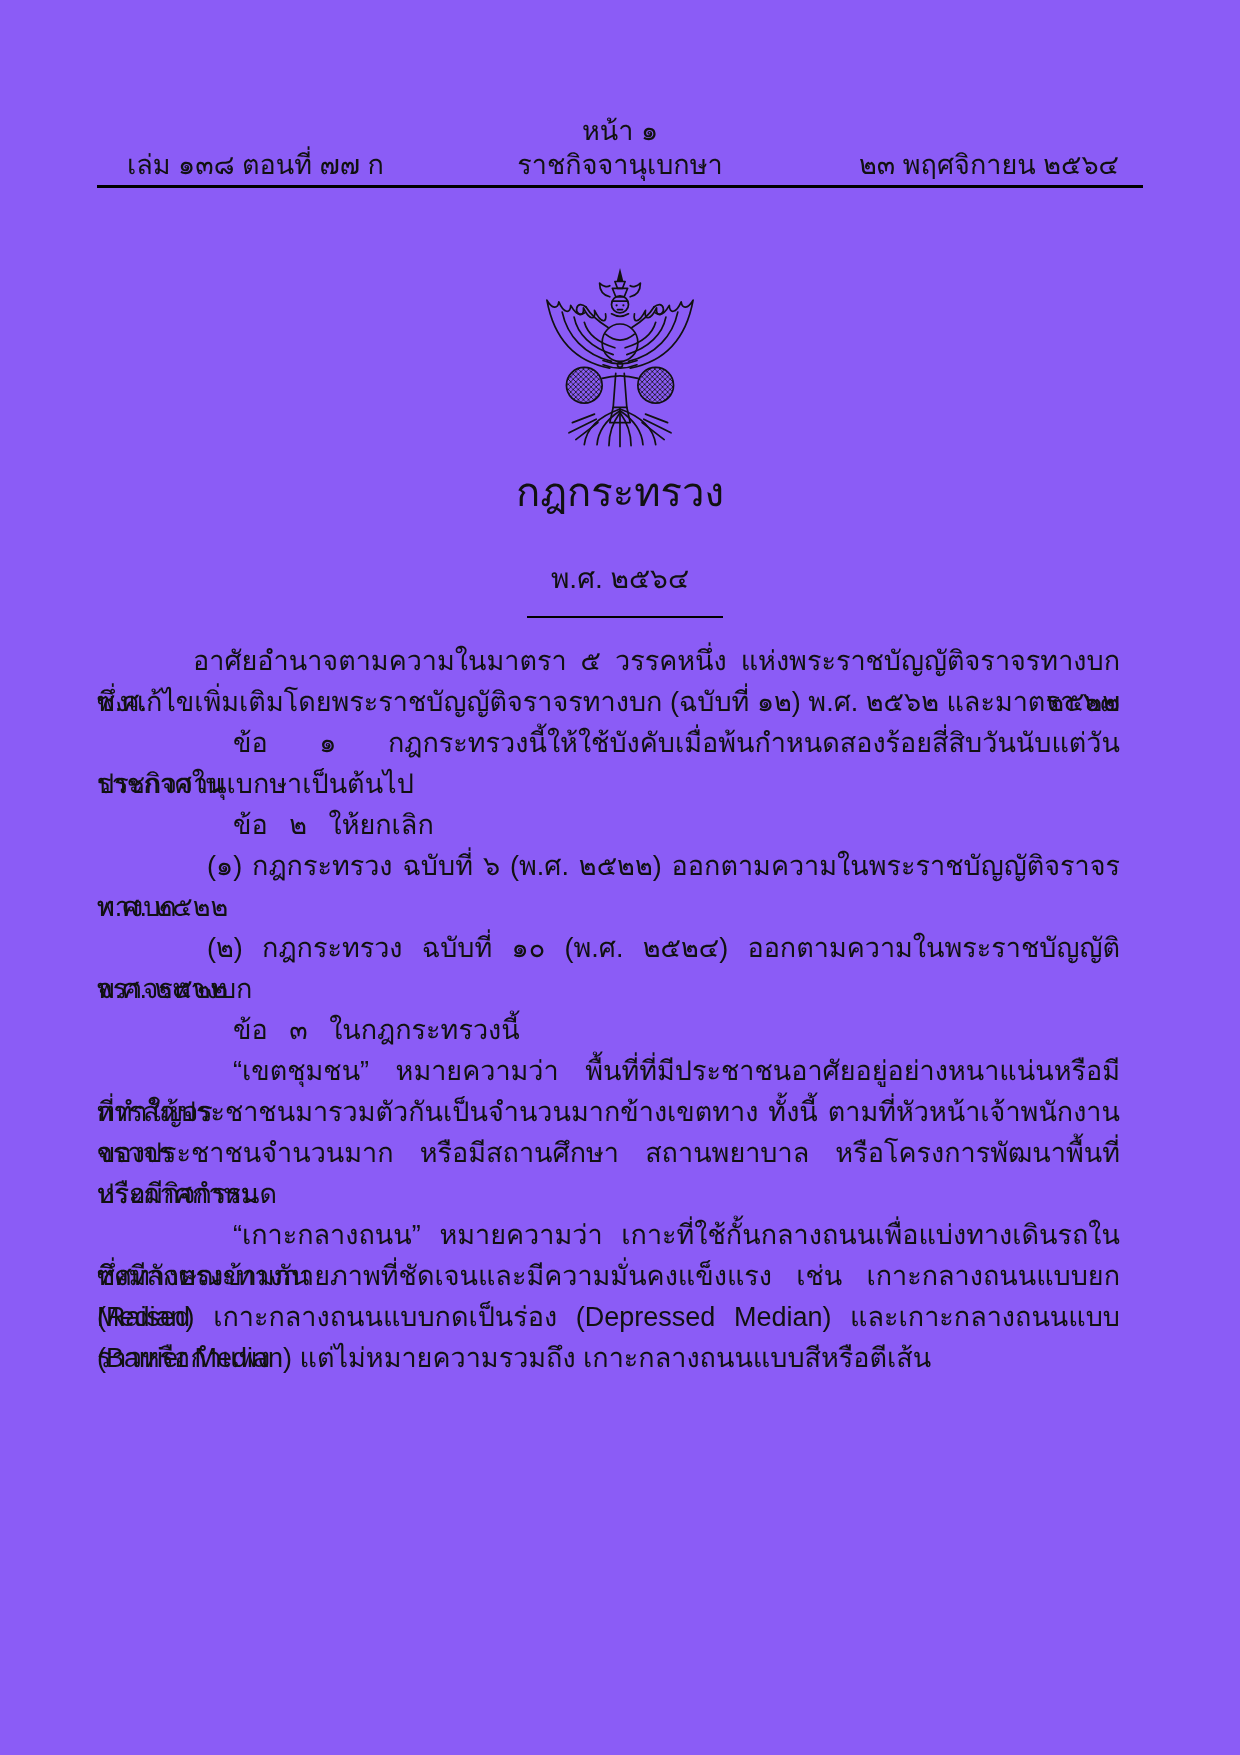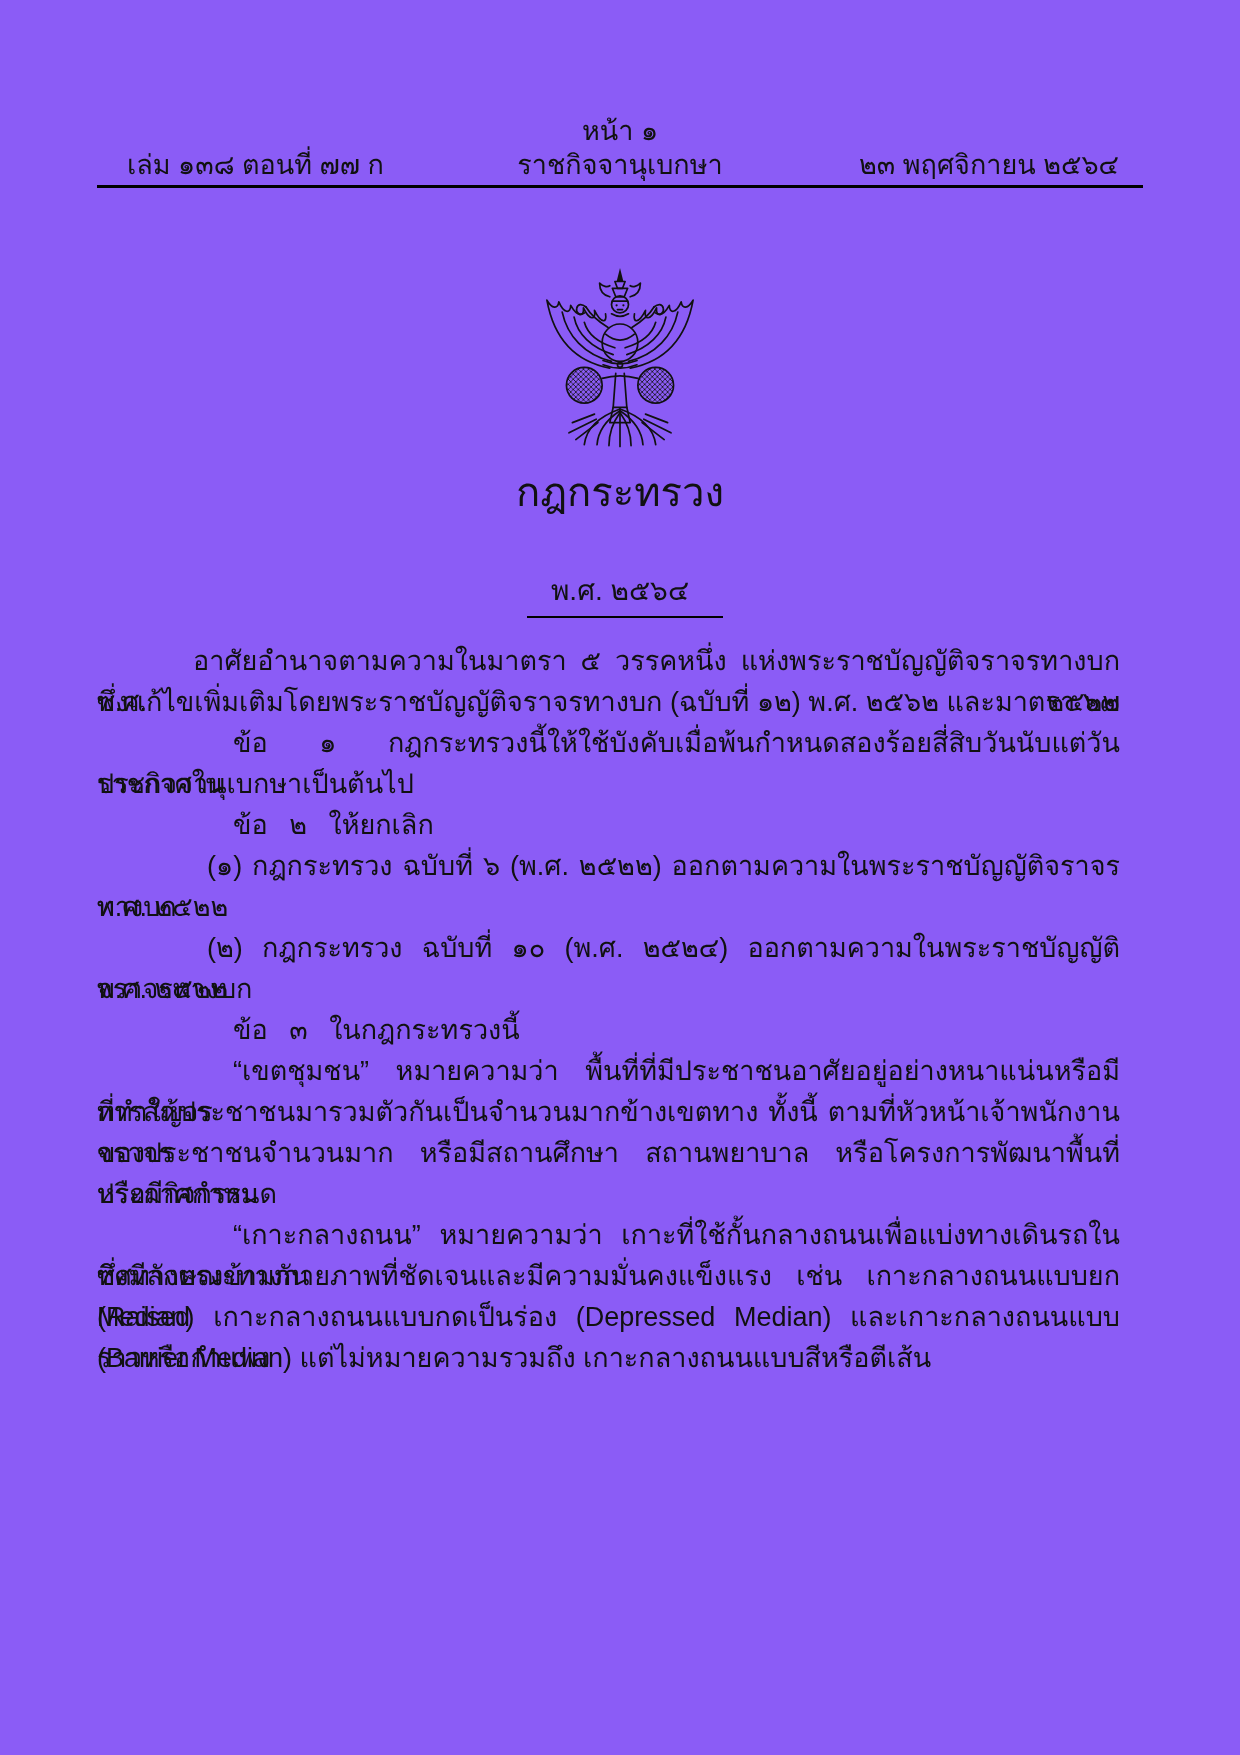--- a/index.html
+++ b/index.html
@@ -66,7 +66,6 @@
     text-align: center;
     font-size: 28px;
     line-height: 34px;
-    margin-top: 12px;
   }
   .title-divider {
     position: absolute;

